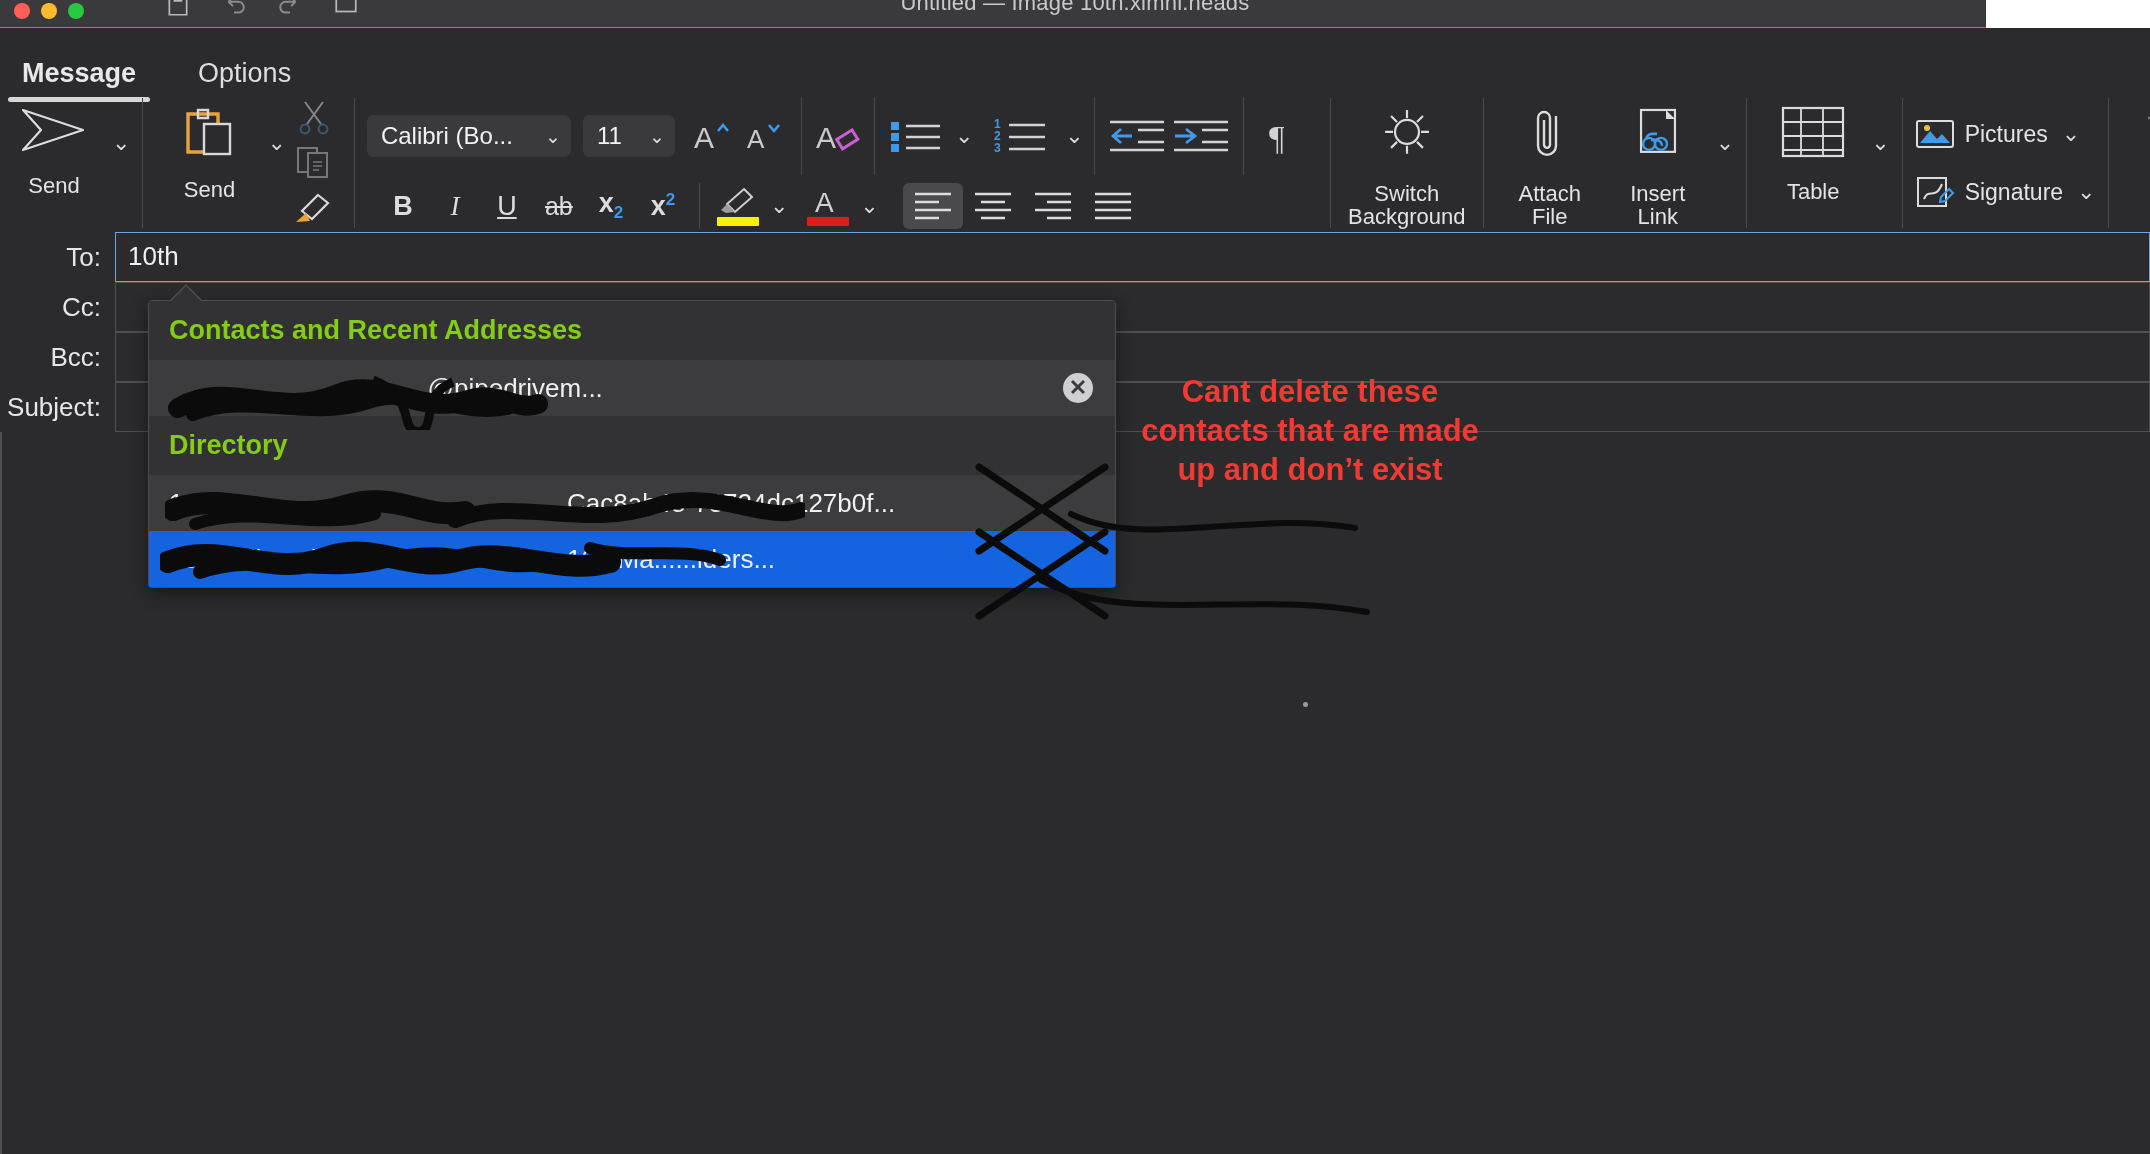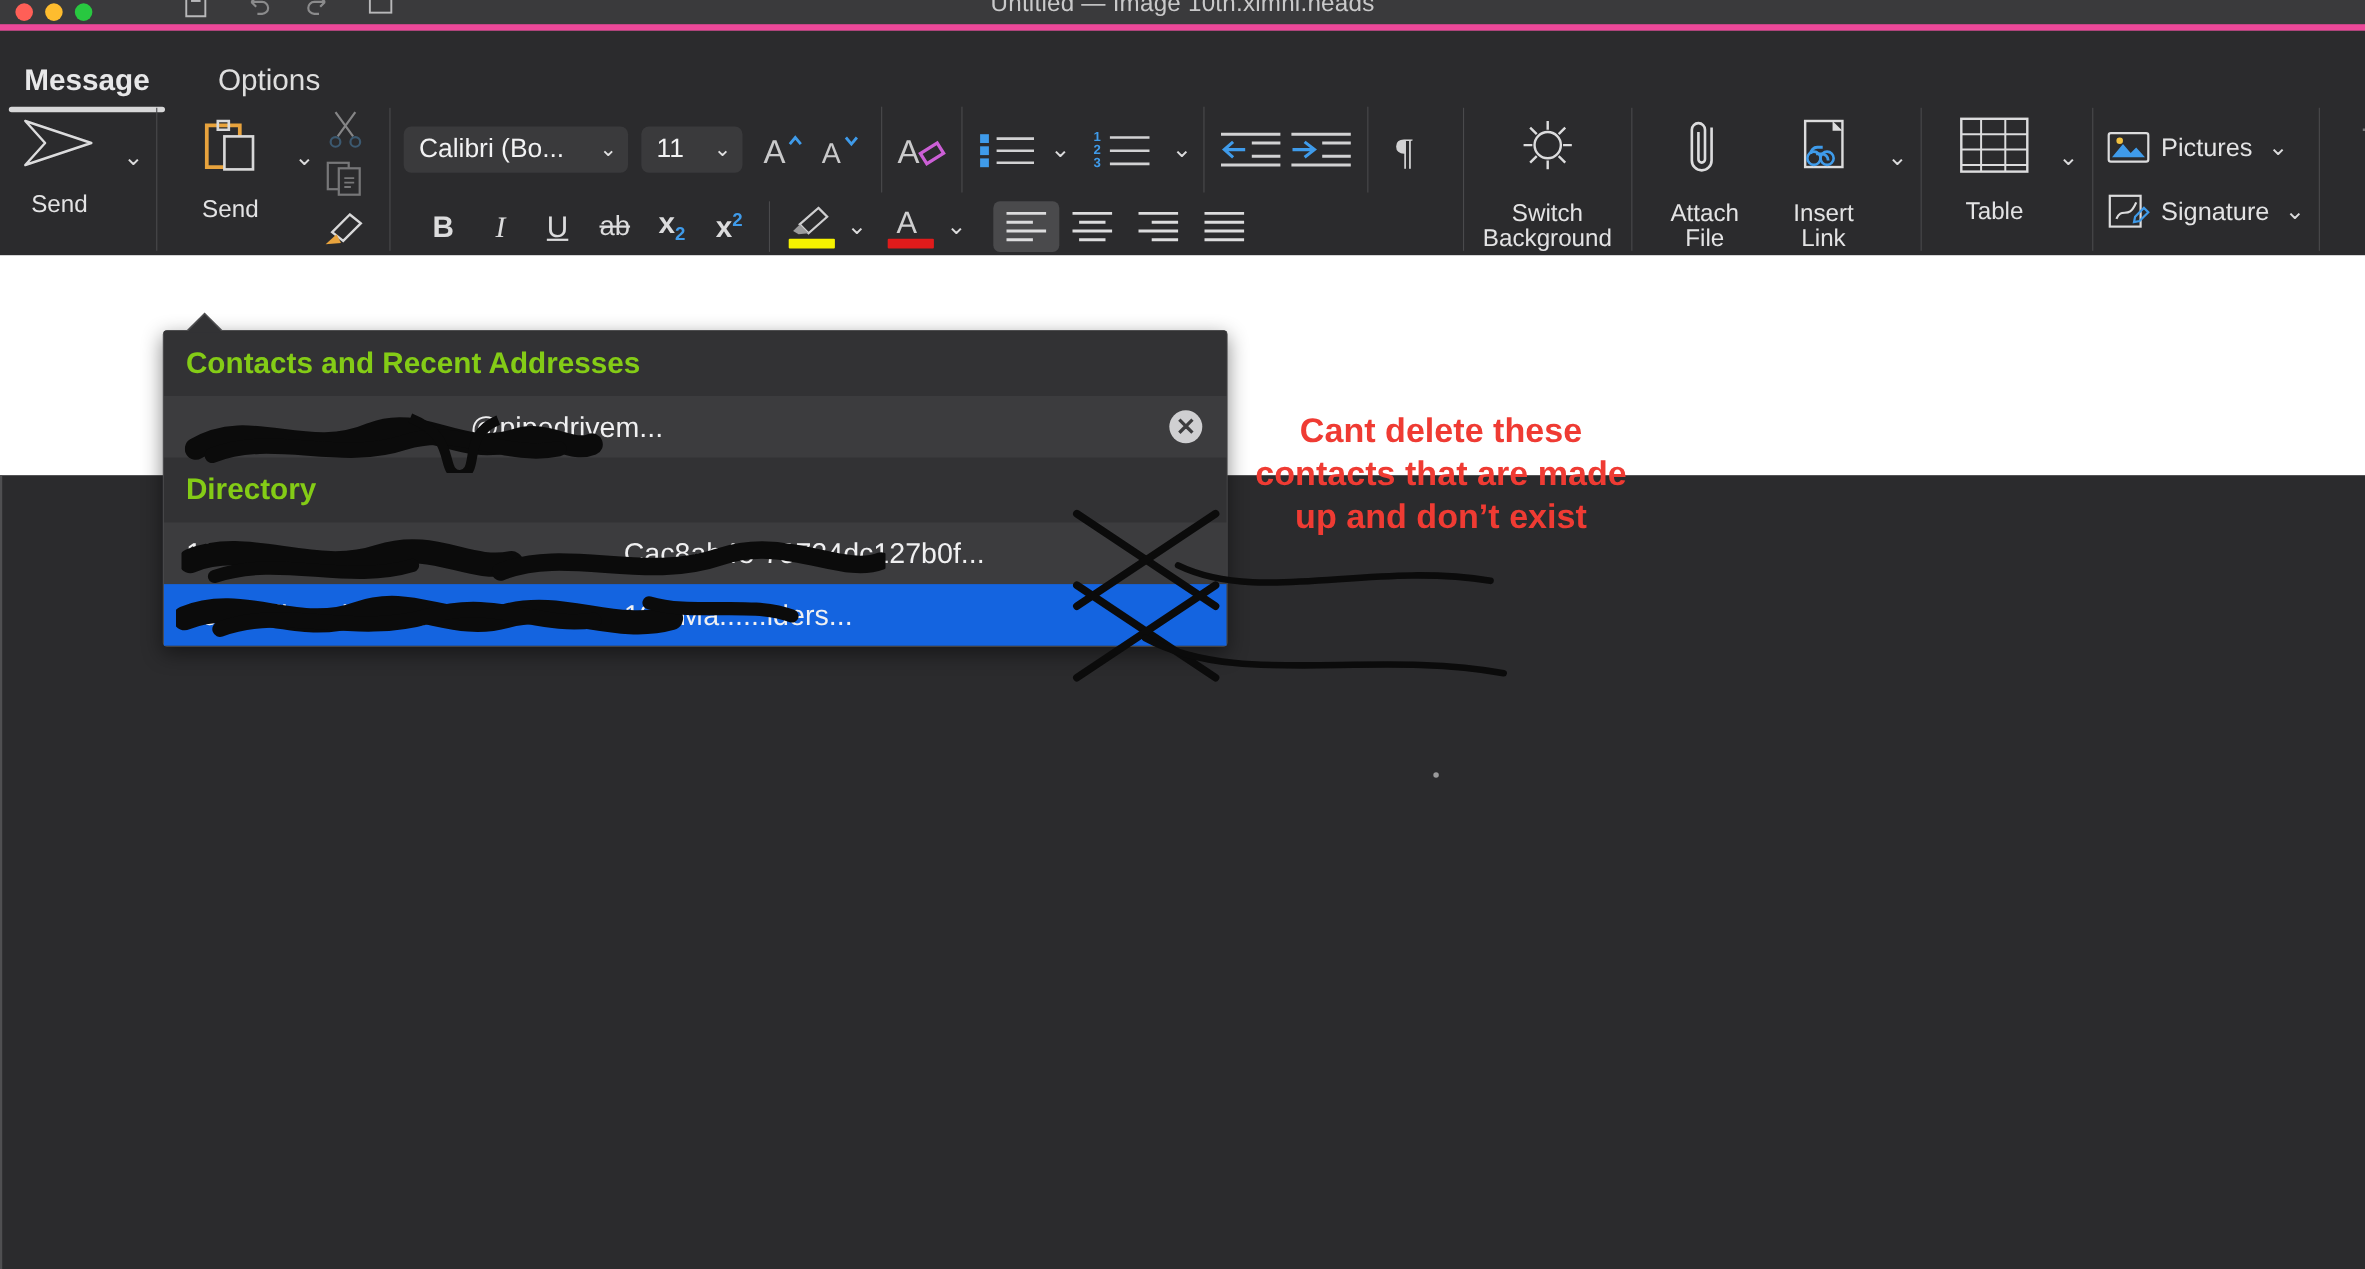--- a/index.html
+++ b/index.html
@@ -13,9 +13,9 @@
 
   
   .titlebar {
-    position: absolute; left: 0; top: 0; width: 2150px; height: 28px;
+    position: absolute; left: 0; top: 0; width: 1986px; height: 28px;
     background: #3a3a3c;
-    border-bottom: 6px solid #ec4899;
+    border-bottom: 1px solid #ec4899;
   }
   .traffic { position: absolute; left: 14px; top: 3px; display: flex; gap: 11px; }
   .dot { width: 16px; height: 16px; border-radius: 50%; }

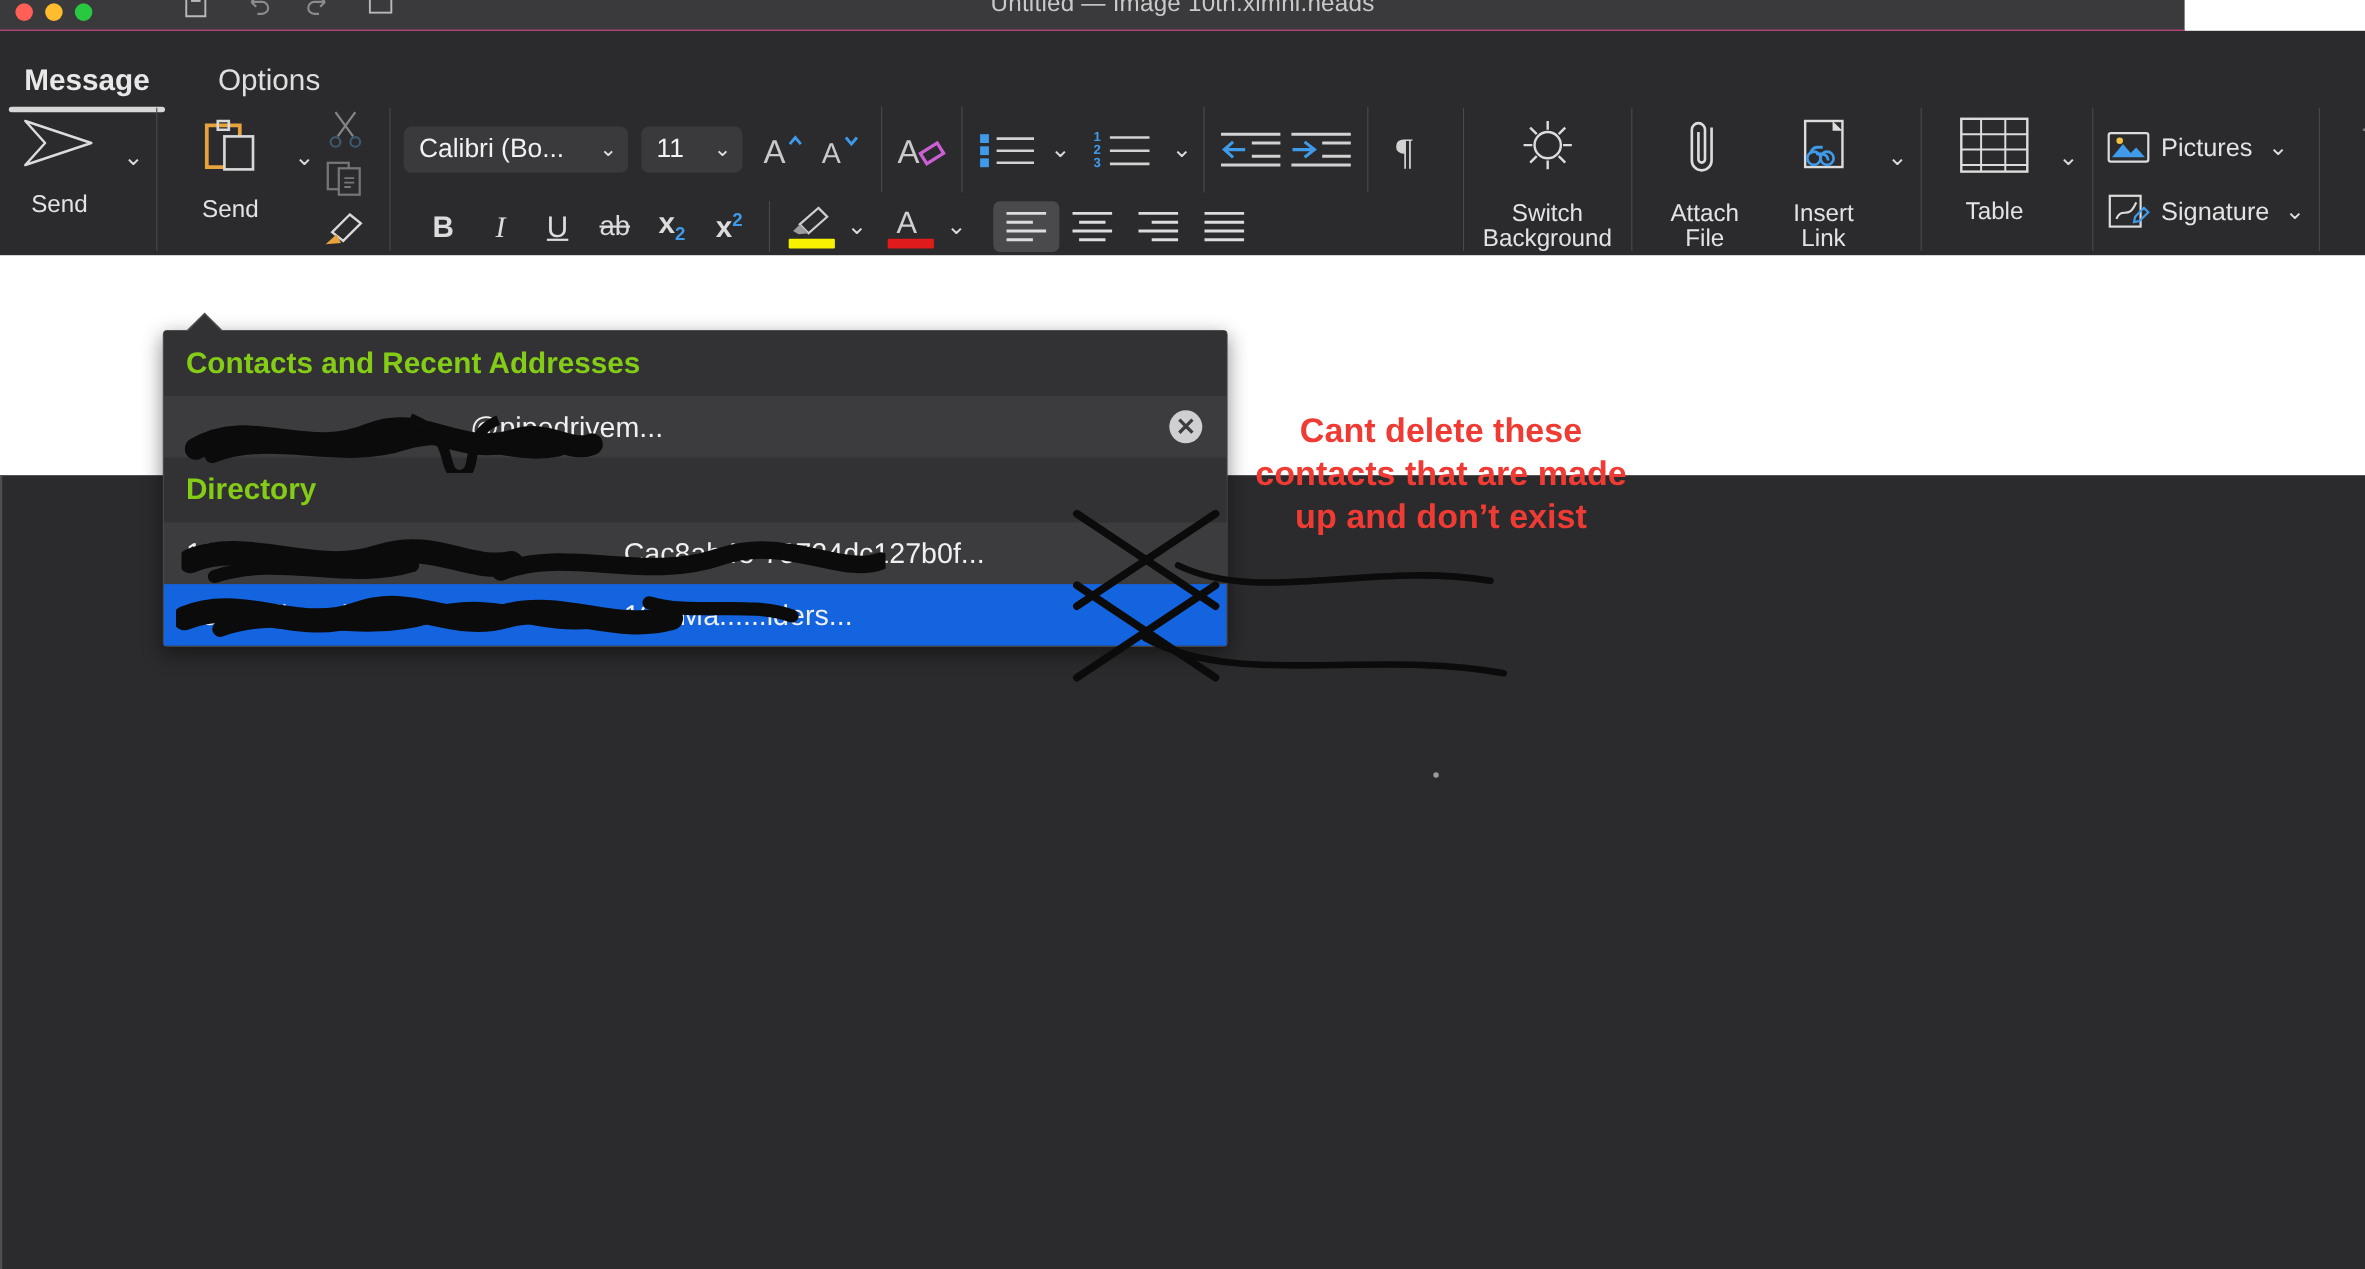--- a/index.html
+++ b/index.html
@@ -502,6 +502,24 @@
     </div>
   </div>
 
+  <div class="fields">
+    <div class="frow">
+      <div class="flabel">To:</div>
+      <div class="finput focused">10th</div>
+    </div>
+    <div class="frow">
+      <div class="flabel">Cc:</div>
+      <div class="finput"></div>
+    </div>
+    <div class="frow">
+      <div class="flabel">Bcc:</div>
+      <div class="finput"></div>
+    </div>
+    <div class="frow">
+      <div class="flabel">Subject:</div>
+      <div class="finput"></div>
+    </div>
+  </div>
 
   <div class="bodyarea">
     <div class="lborder"></div>

